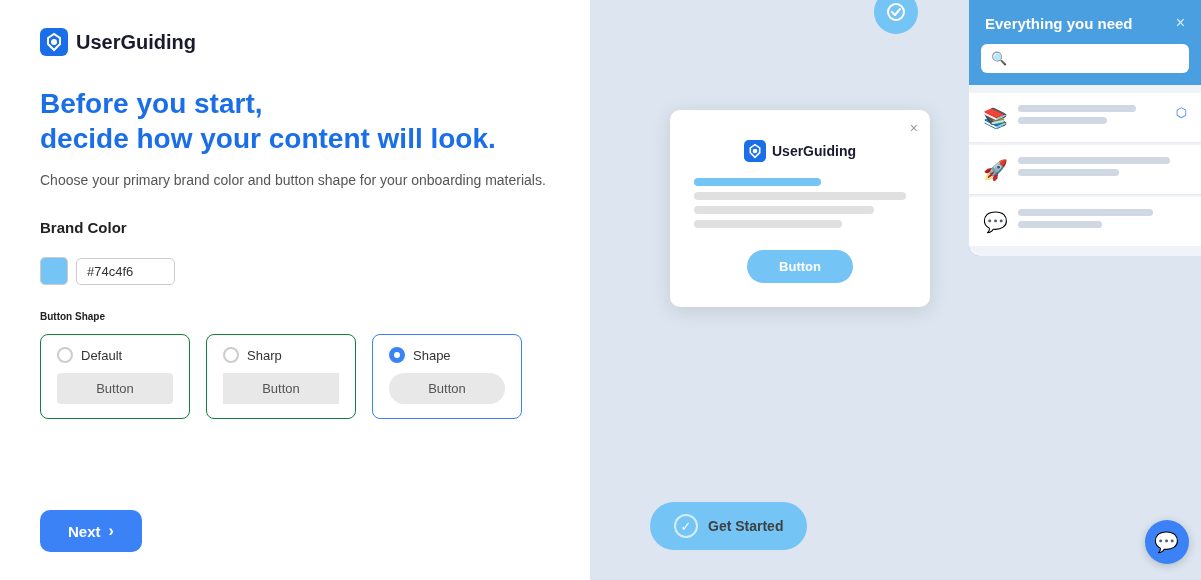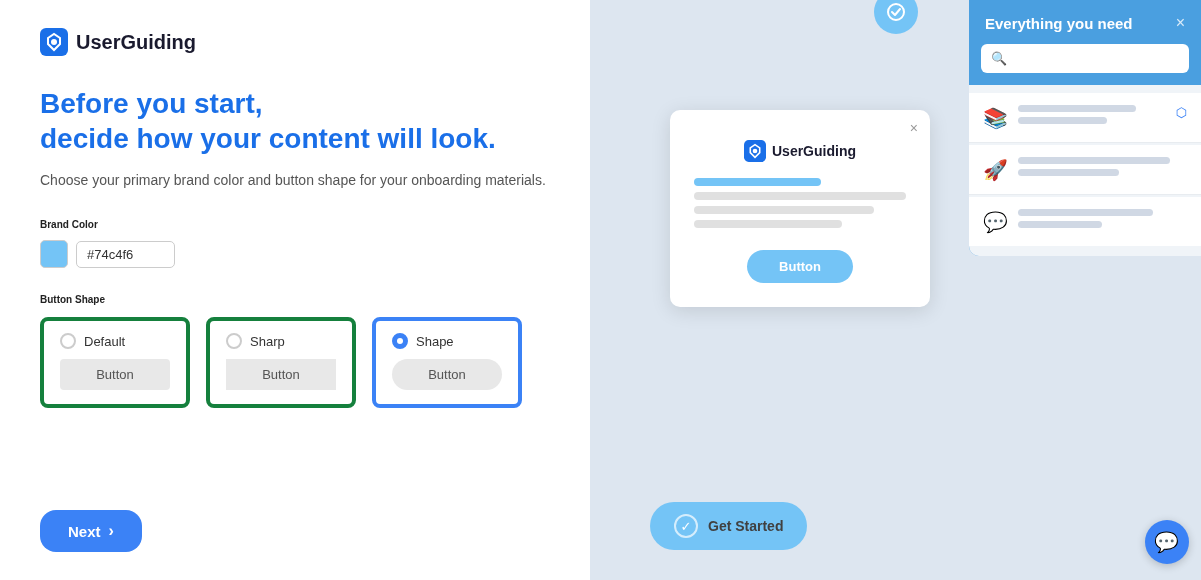--- a/index.html
+++ b/index.html
@@ -55,10 +55,10 @@
     }
 
     .section-label {
-      font-size: 10px;
+      font-size: 15px;
       font-weight: 600;
       color: #222;
-      margin-bottom: 10px;
+      margin-bottom: 21px;
     }
 
     .color-picker-row {

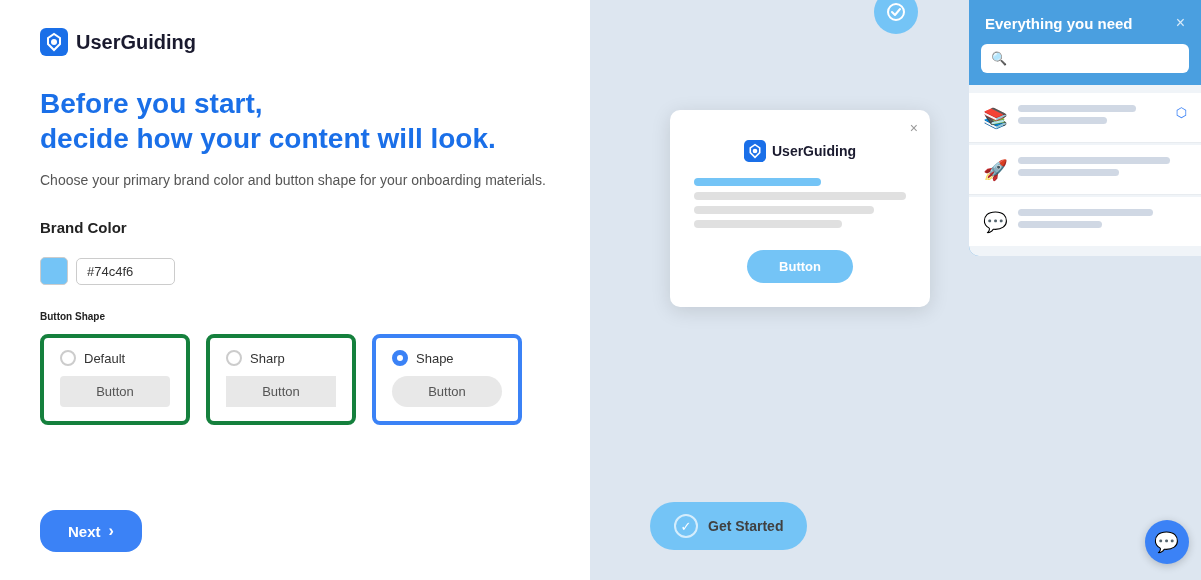--- a/index.html
+++ b/index.html
@@ -99,7 +99,7 @@
     }
 
     .shape-option {
-      border: 4px solid #15803d;
+      border: 1px solid #15803d;
       border-radius: 8px;
       padding: 12px 16px 14px 16px;
       display: flex;

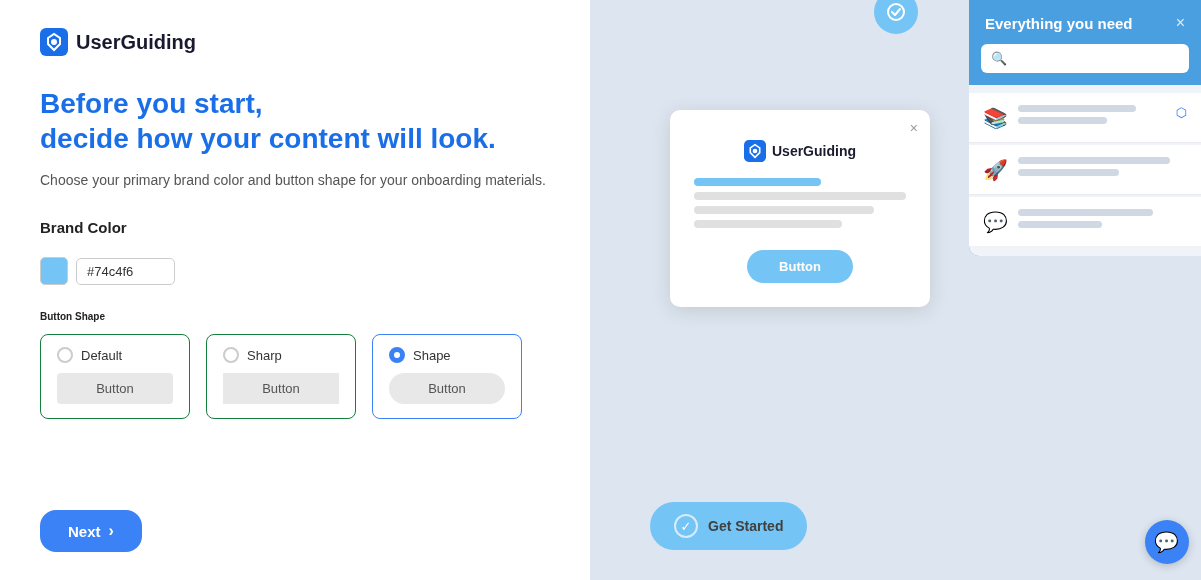--- a/index.html
+++ b/index.html
@@ -173,7 +173,7 @@
       background: #3b82f6;
       color: #fff;
       border: none;
-      border-radius: 16px;
+      border-radius: 10px;
       padding: 12px 28px;
       font-size: 15px;
       font-weight: 600;

